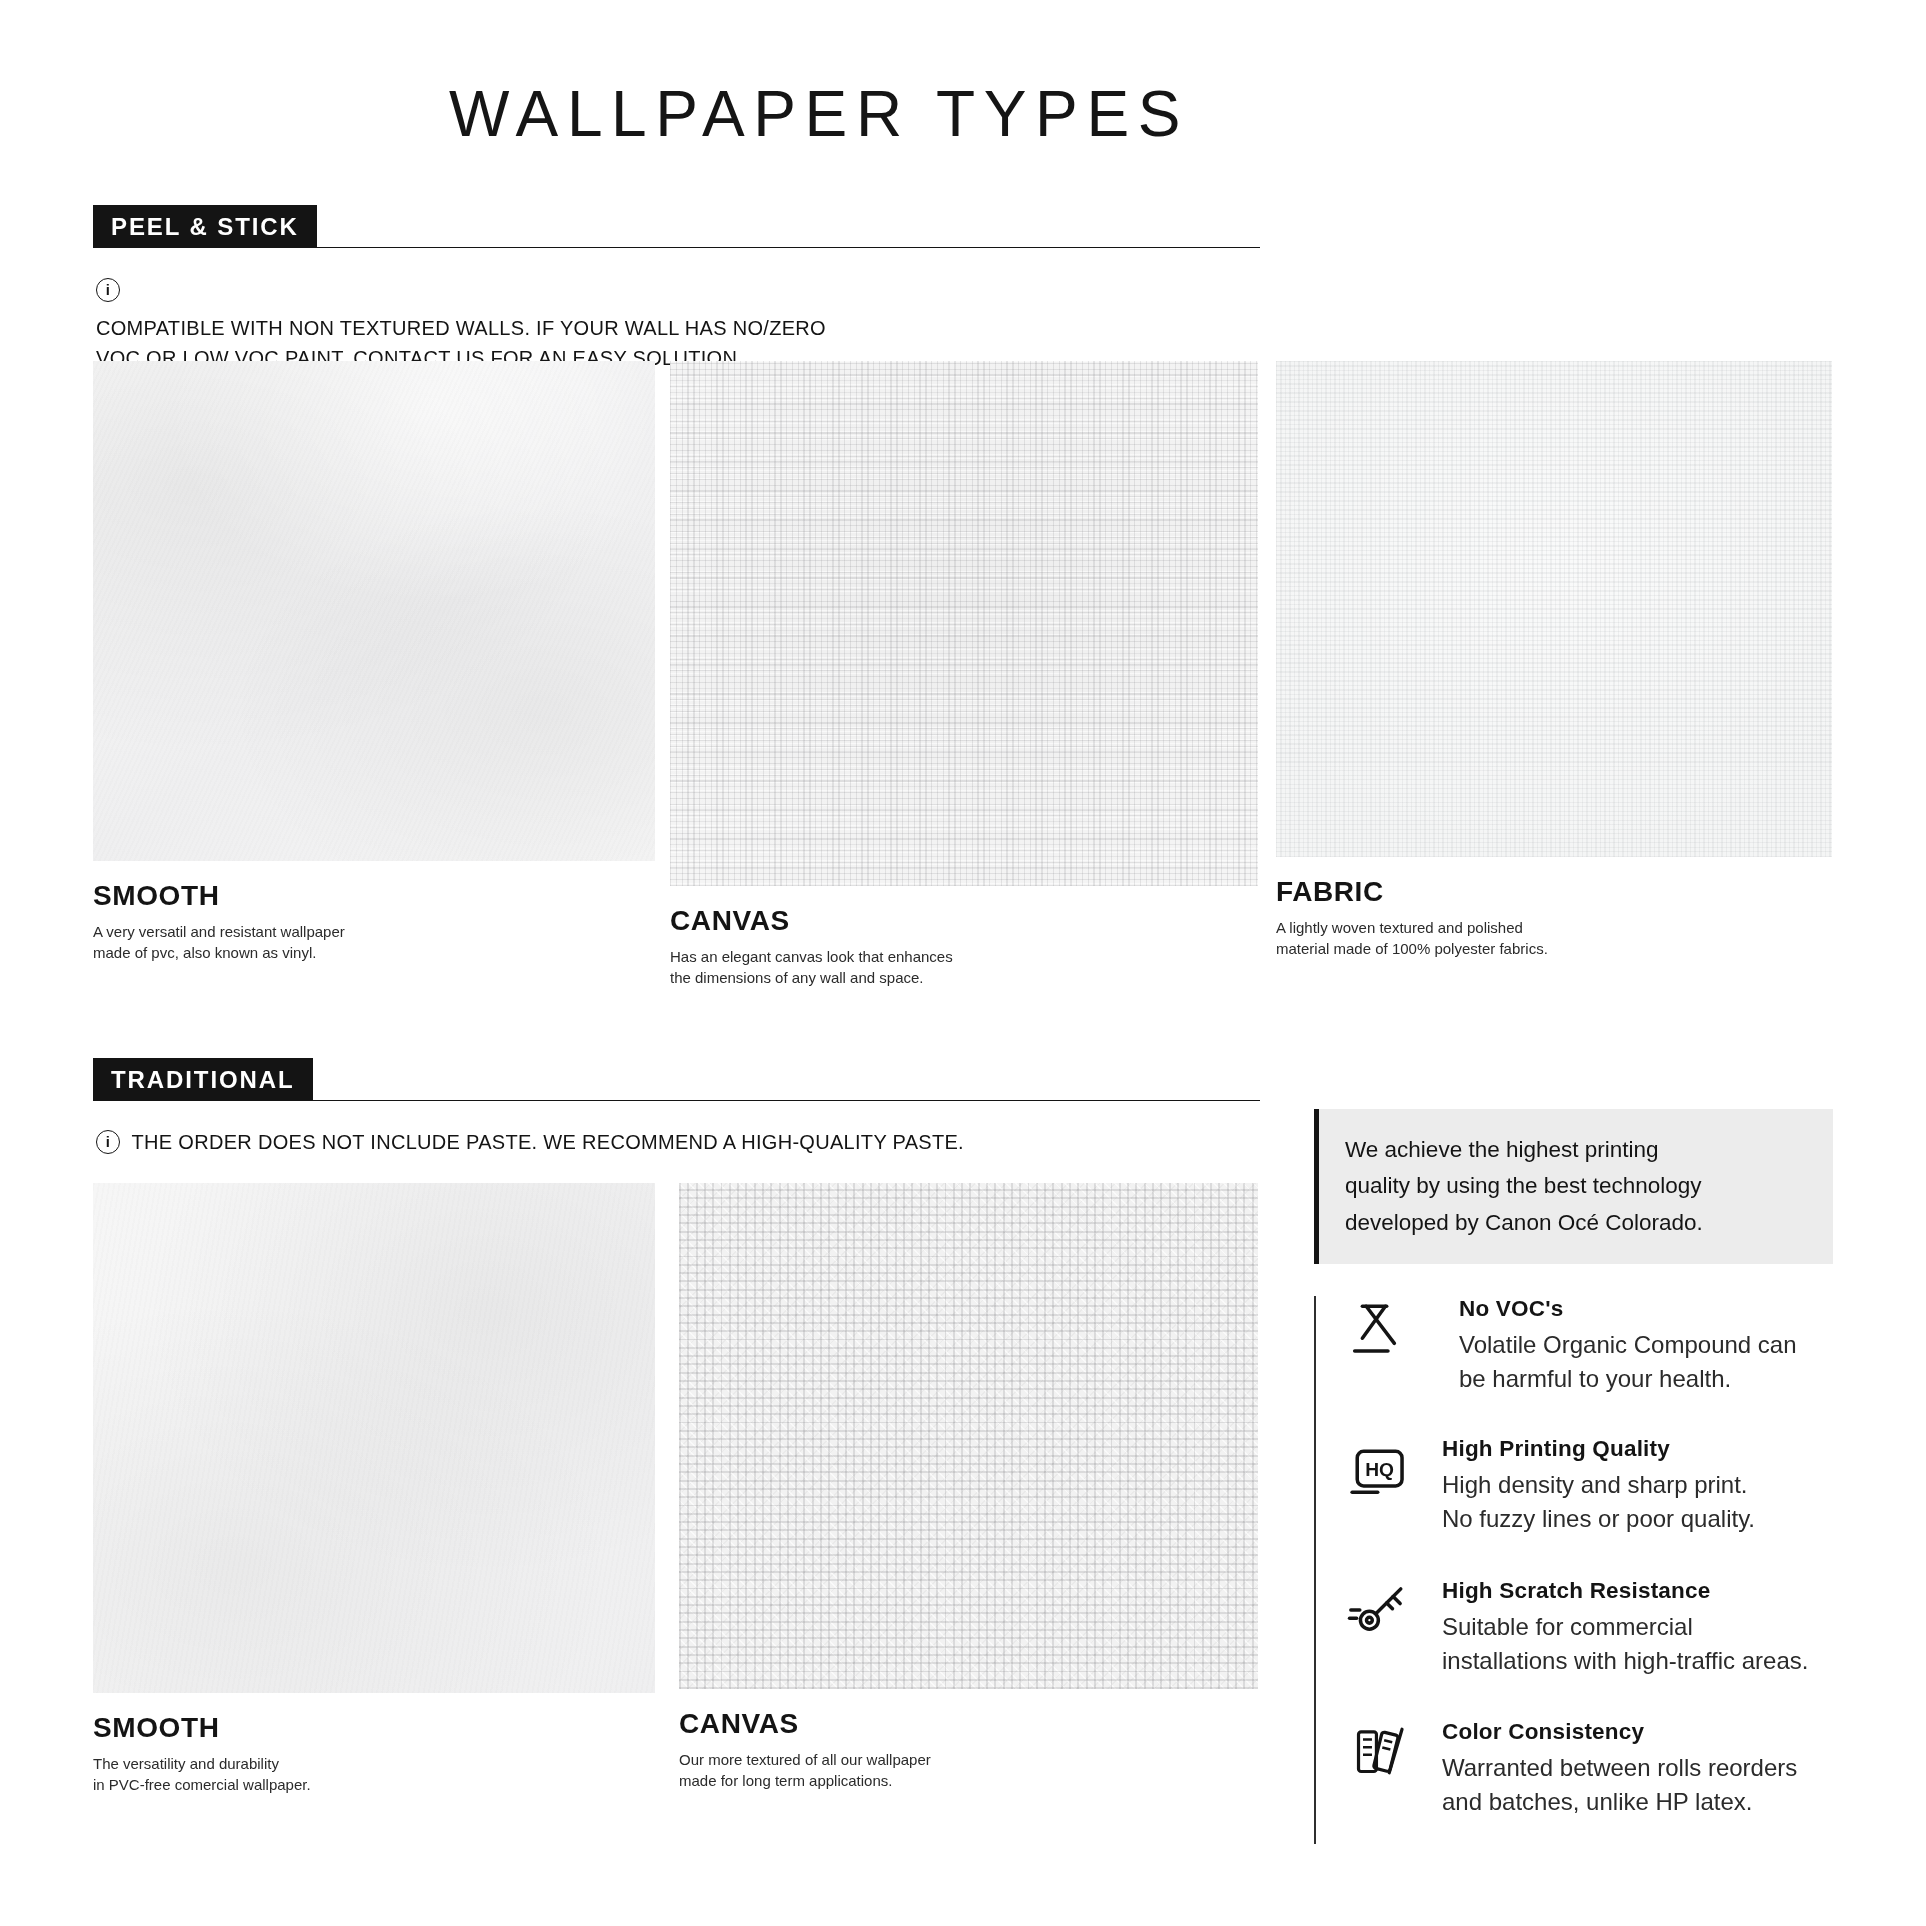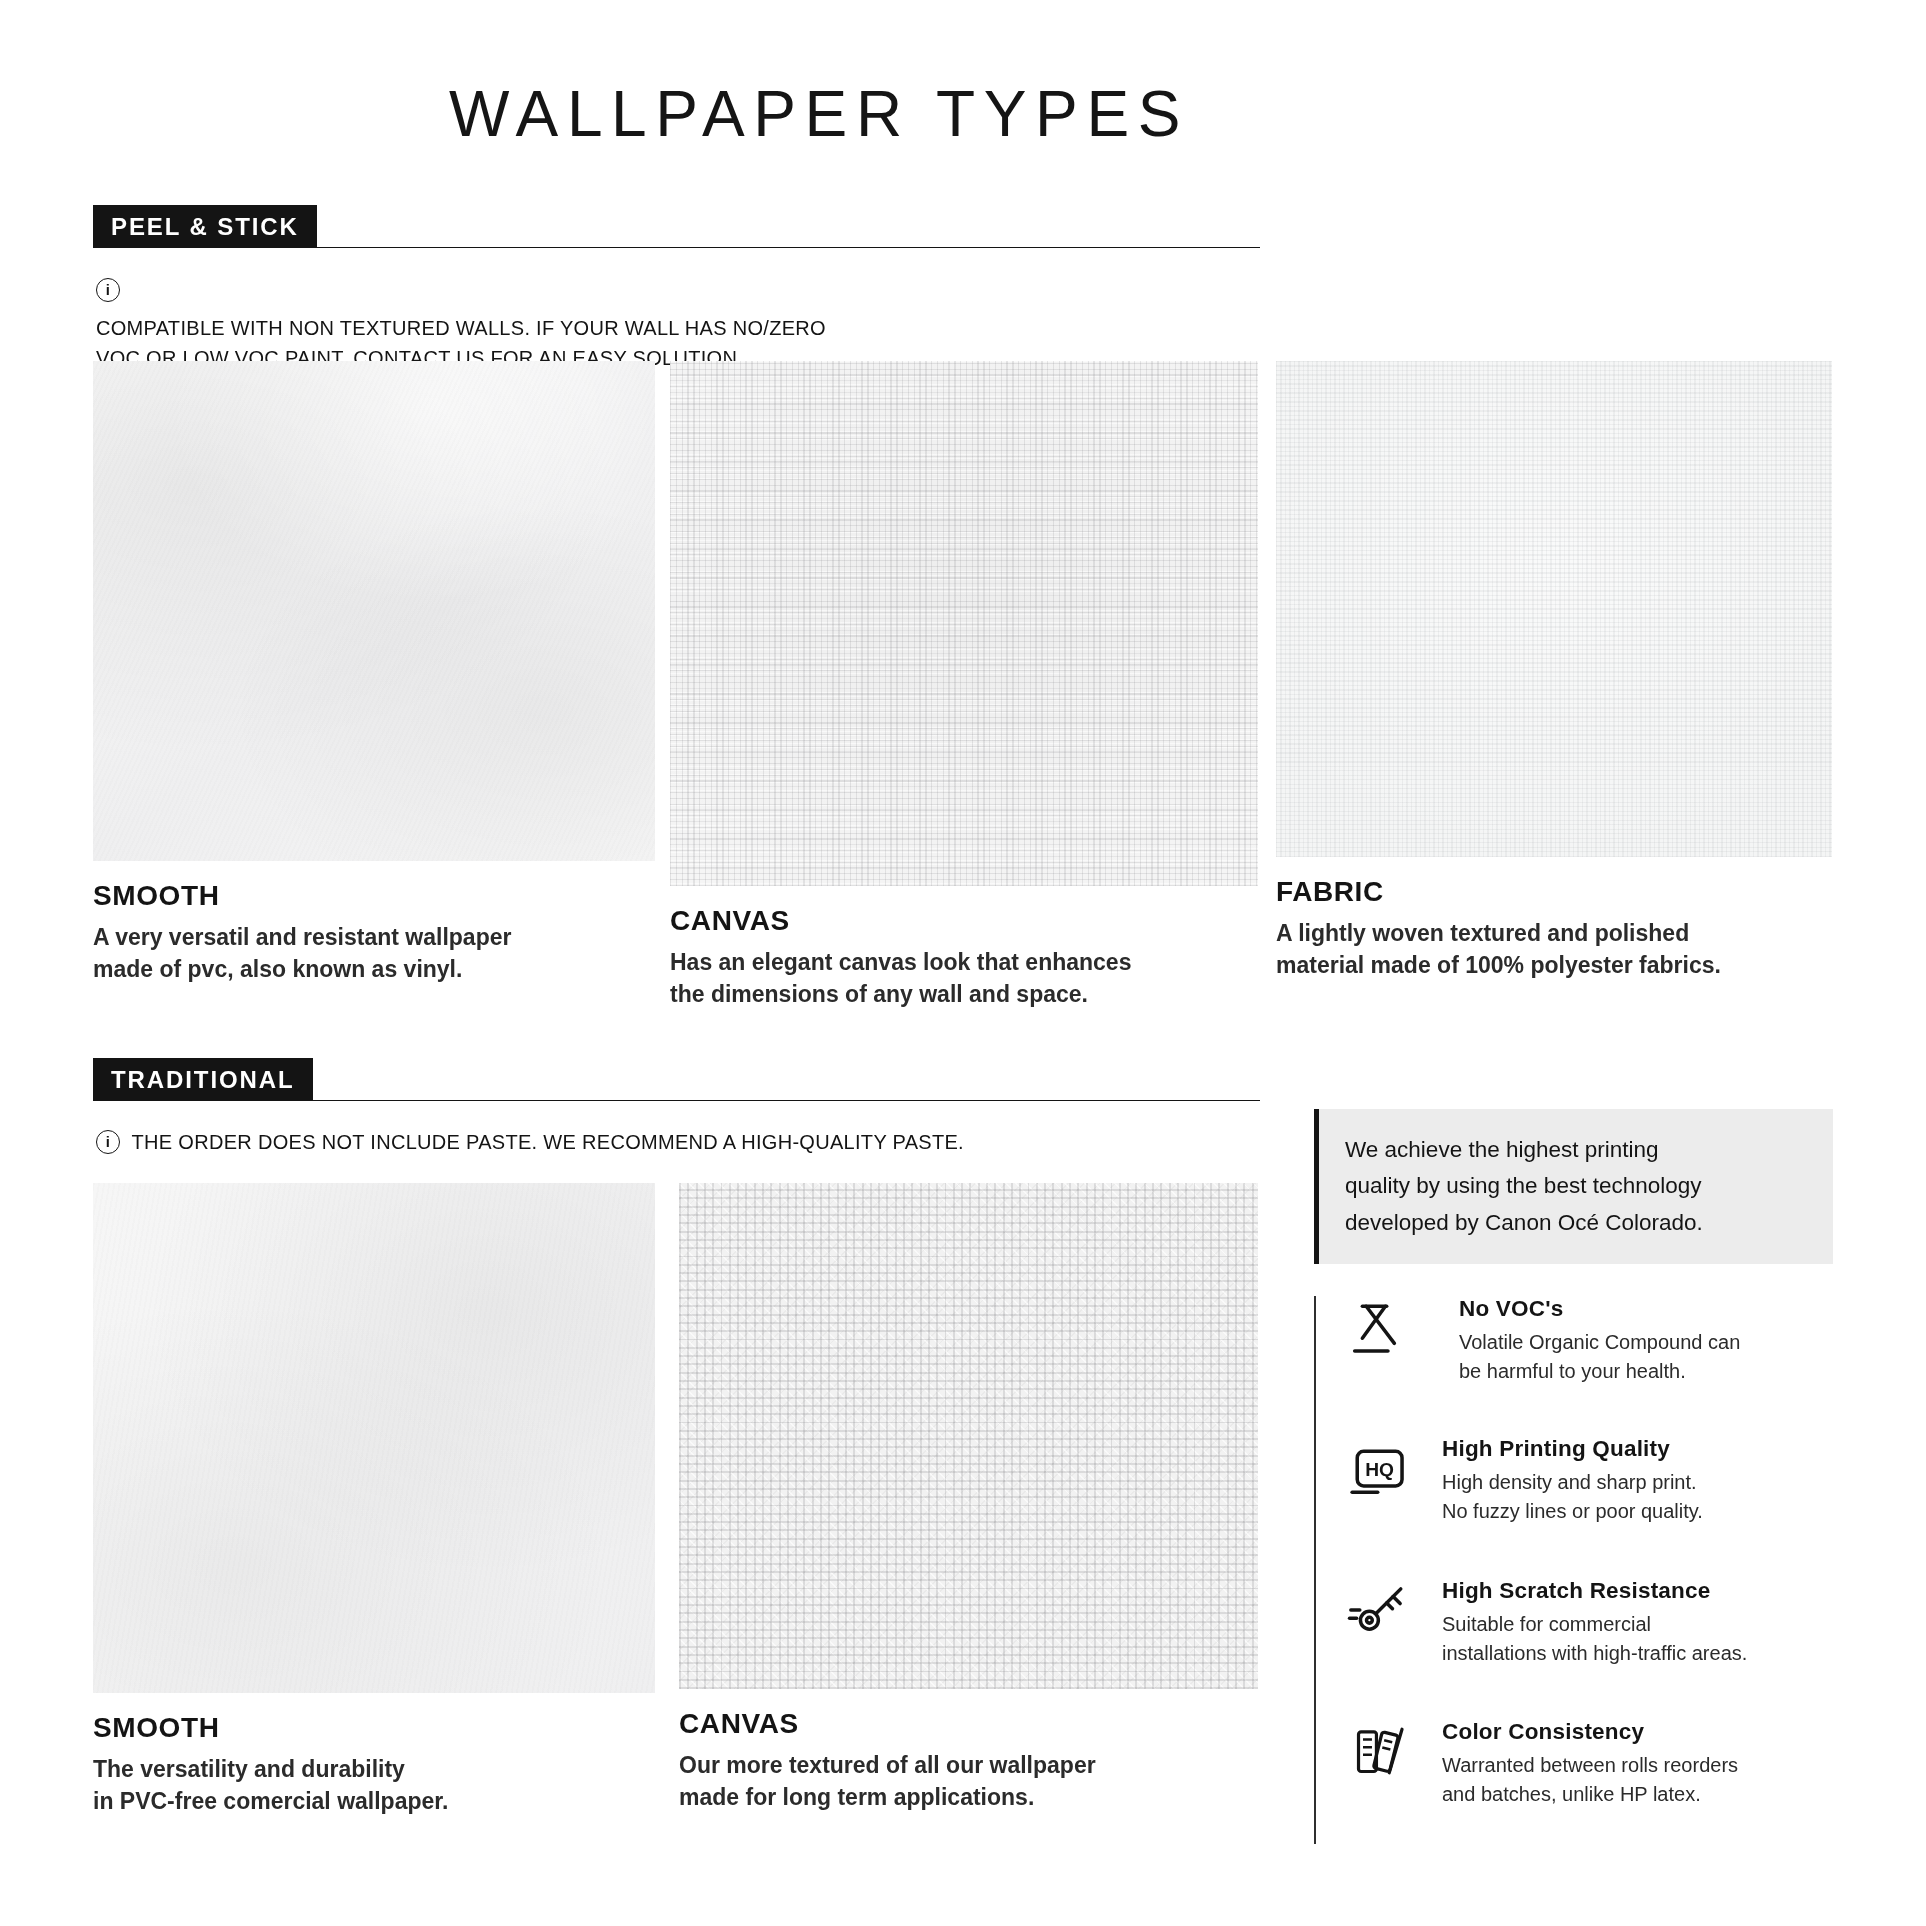--- a/index.html
+++ b/index.html
@@ -43,7 +43,7 @@
   .swatch { width:100%; }
 
   .swatch-name { margin-top:19px; font-size:28px; font-weight:700; letter-spacing:0.6px; color:#141414; }
-  .swatch-desc { margin-top:10.3px; font-size:23px; line-height:1.38; color:#2b2b2b;font-weight:bold; }
+  .swatch-desc { margin-top:10.3px; font-size:15px; line-height:1.38; color:#2b2b2b; }
 
   .tex-smooth {
     background:

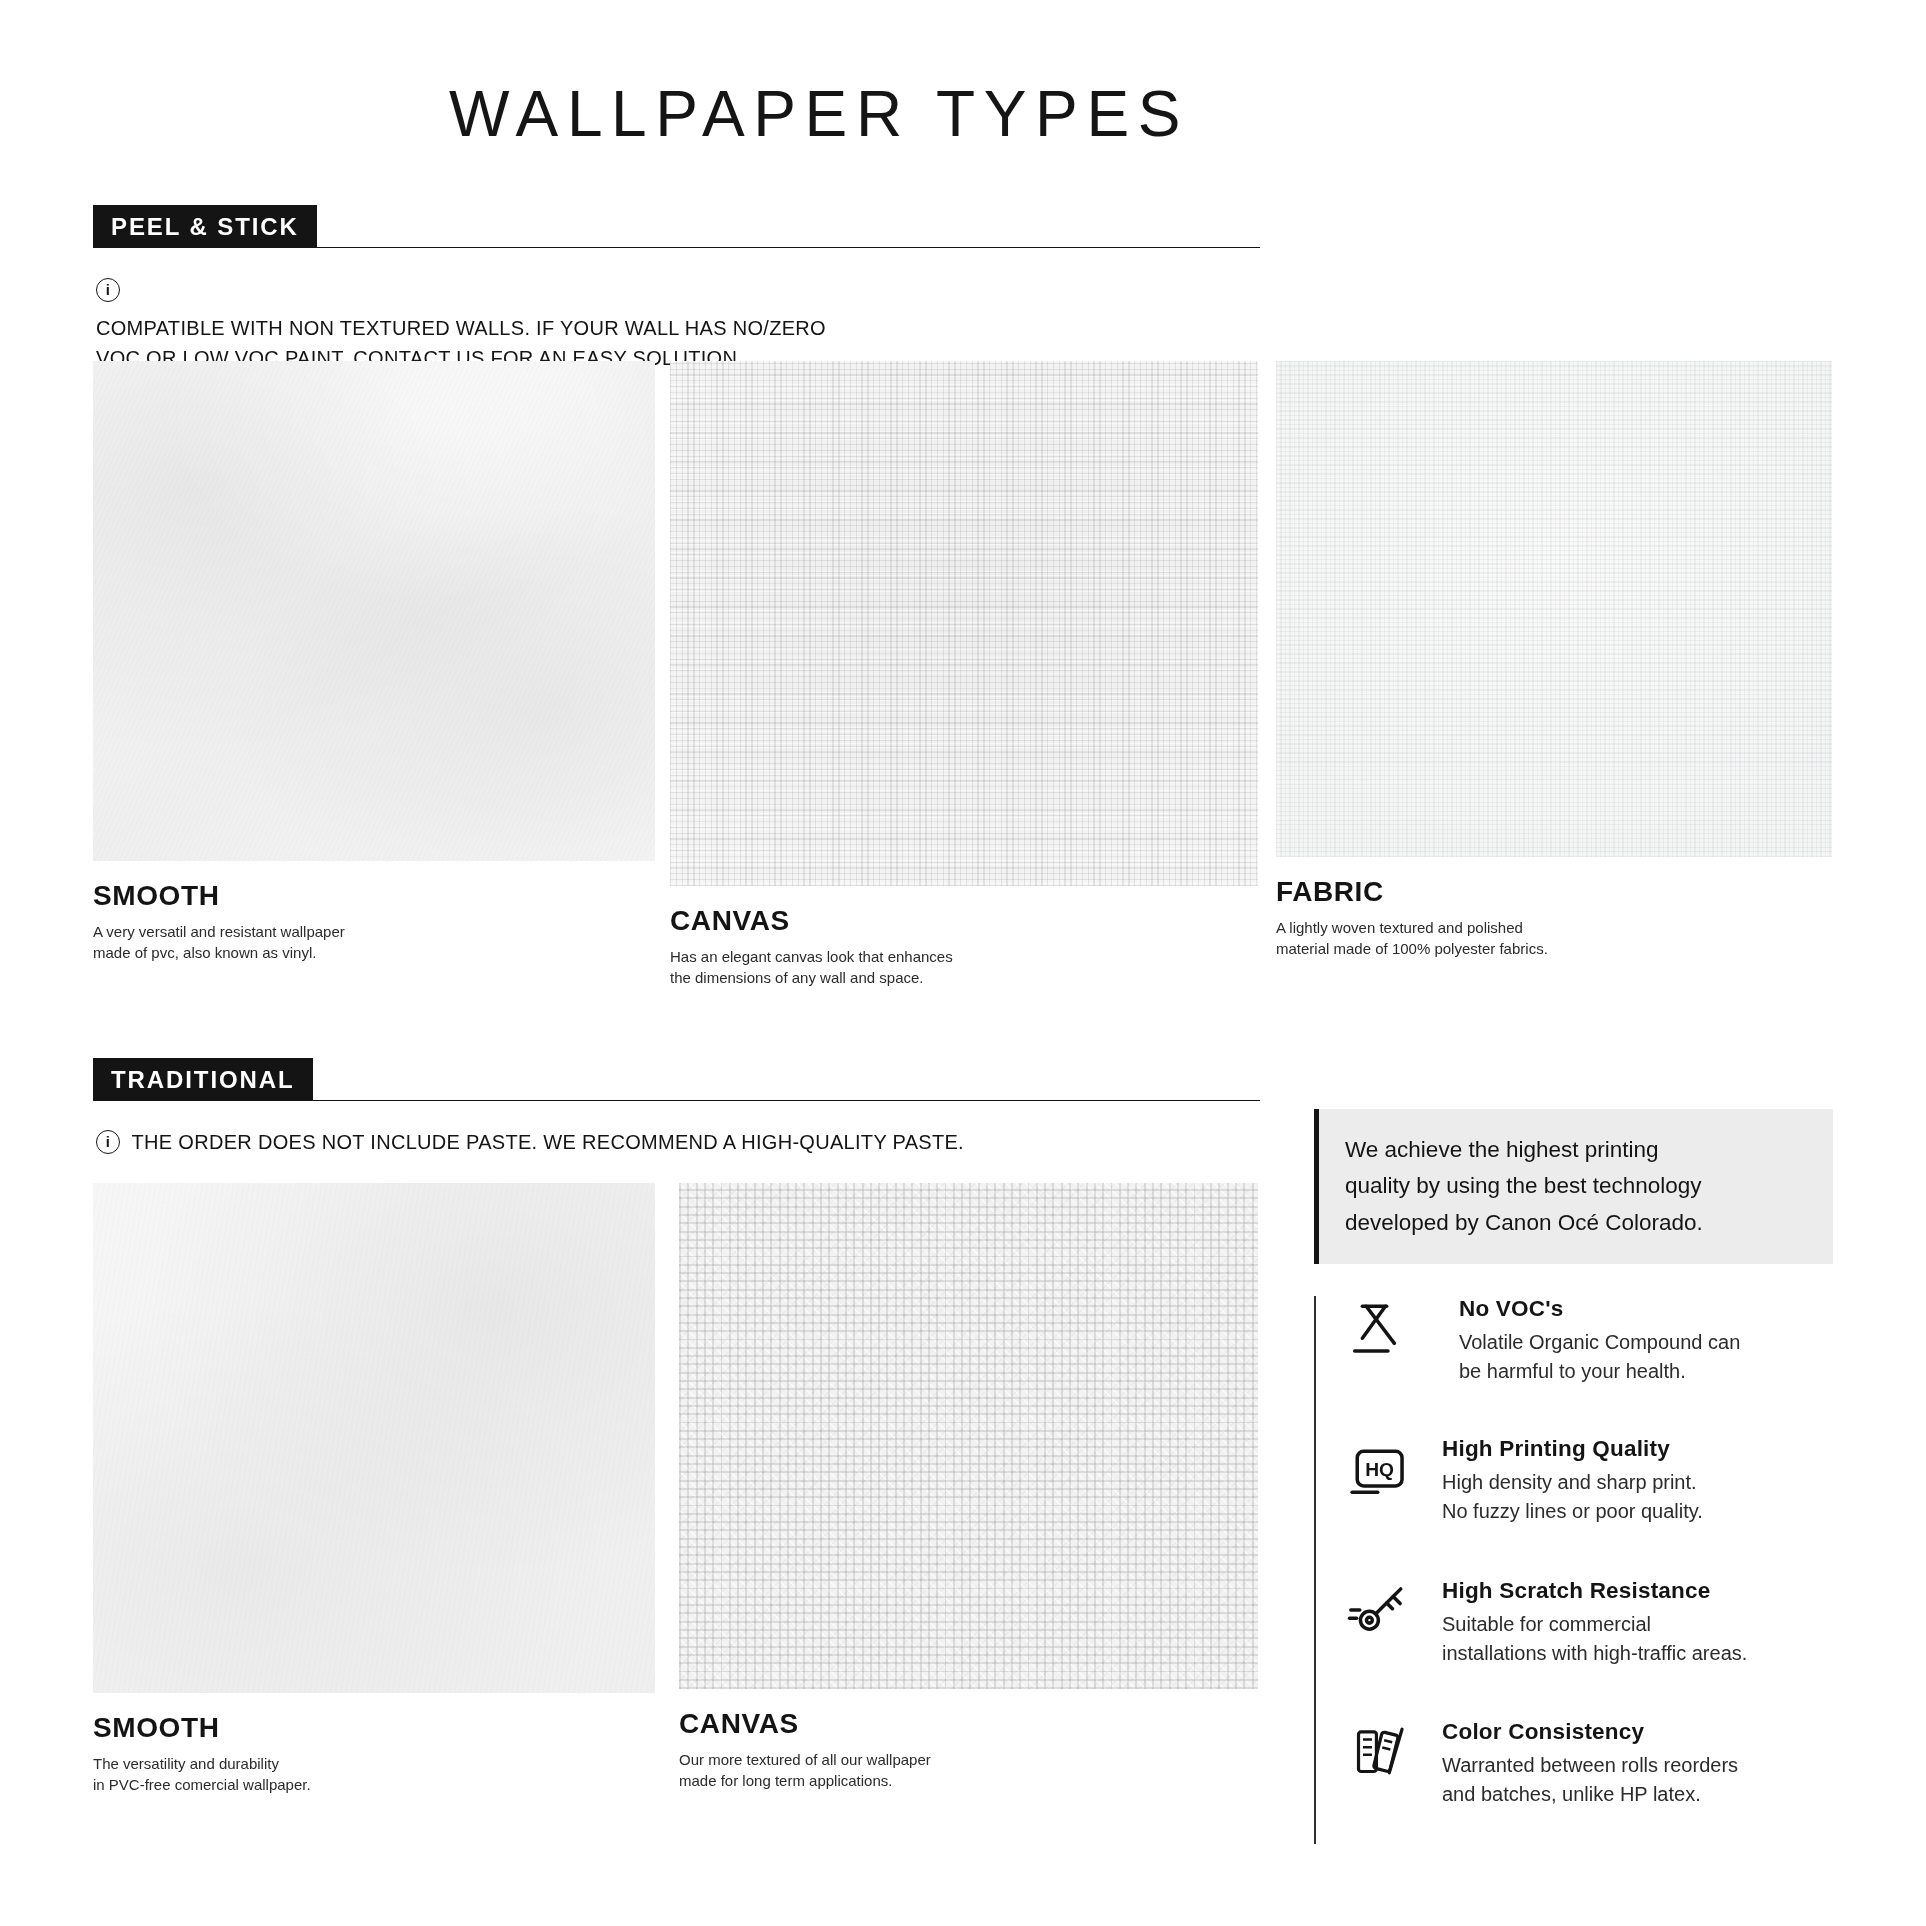--- a/index.html
+++ b/index.html
@@ -97,7 +97,7 @@
   .feature-icon { flex:0 0 64px; width:64px; height:64px; }
   .feature-icon svg { width:64px; height:64px; display:block; }
   .feature-title { font-size:22.5px; font-weight:700; color:#141414; letter-spacing:0.2px; }
-  .feature-desc { margin-top:6.4px; font-size:20px; line-height:1.42; color:#2b2b2b; }
+  .feature-desc { margin-top:6.4px; font-size:24px; line-height:1.42; color:#2b2b2b; }
 
   .bottom-rule { position:absolute; left:93px; top:1891px; width:1740px; height:1.9px; background:#3a3a3a; }
 </style>

